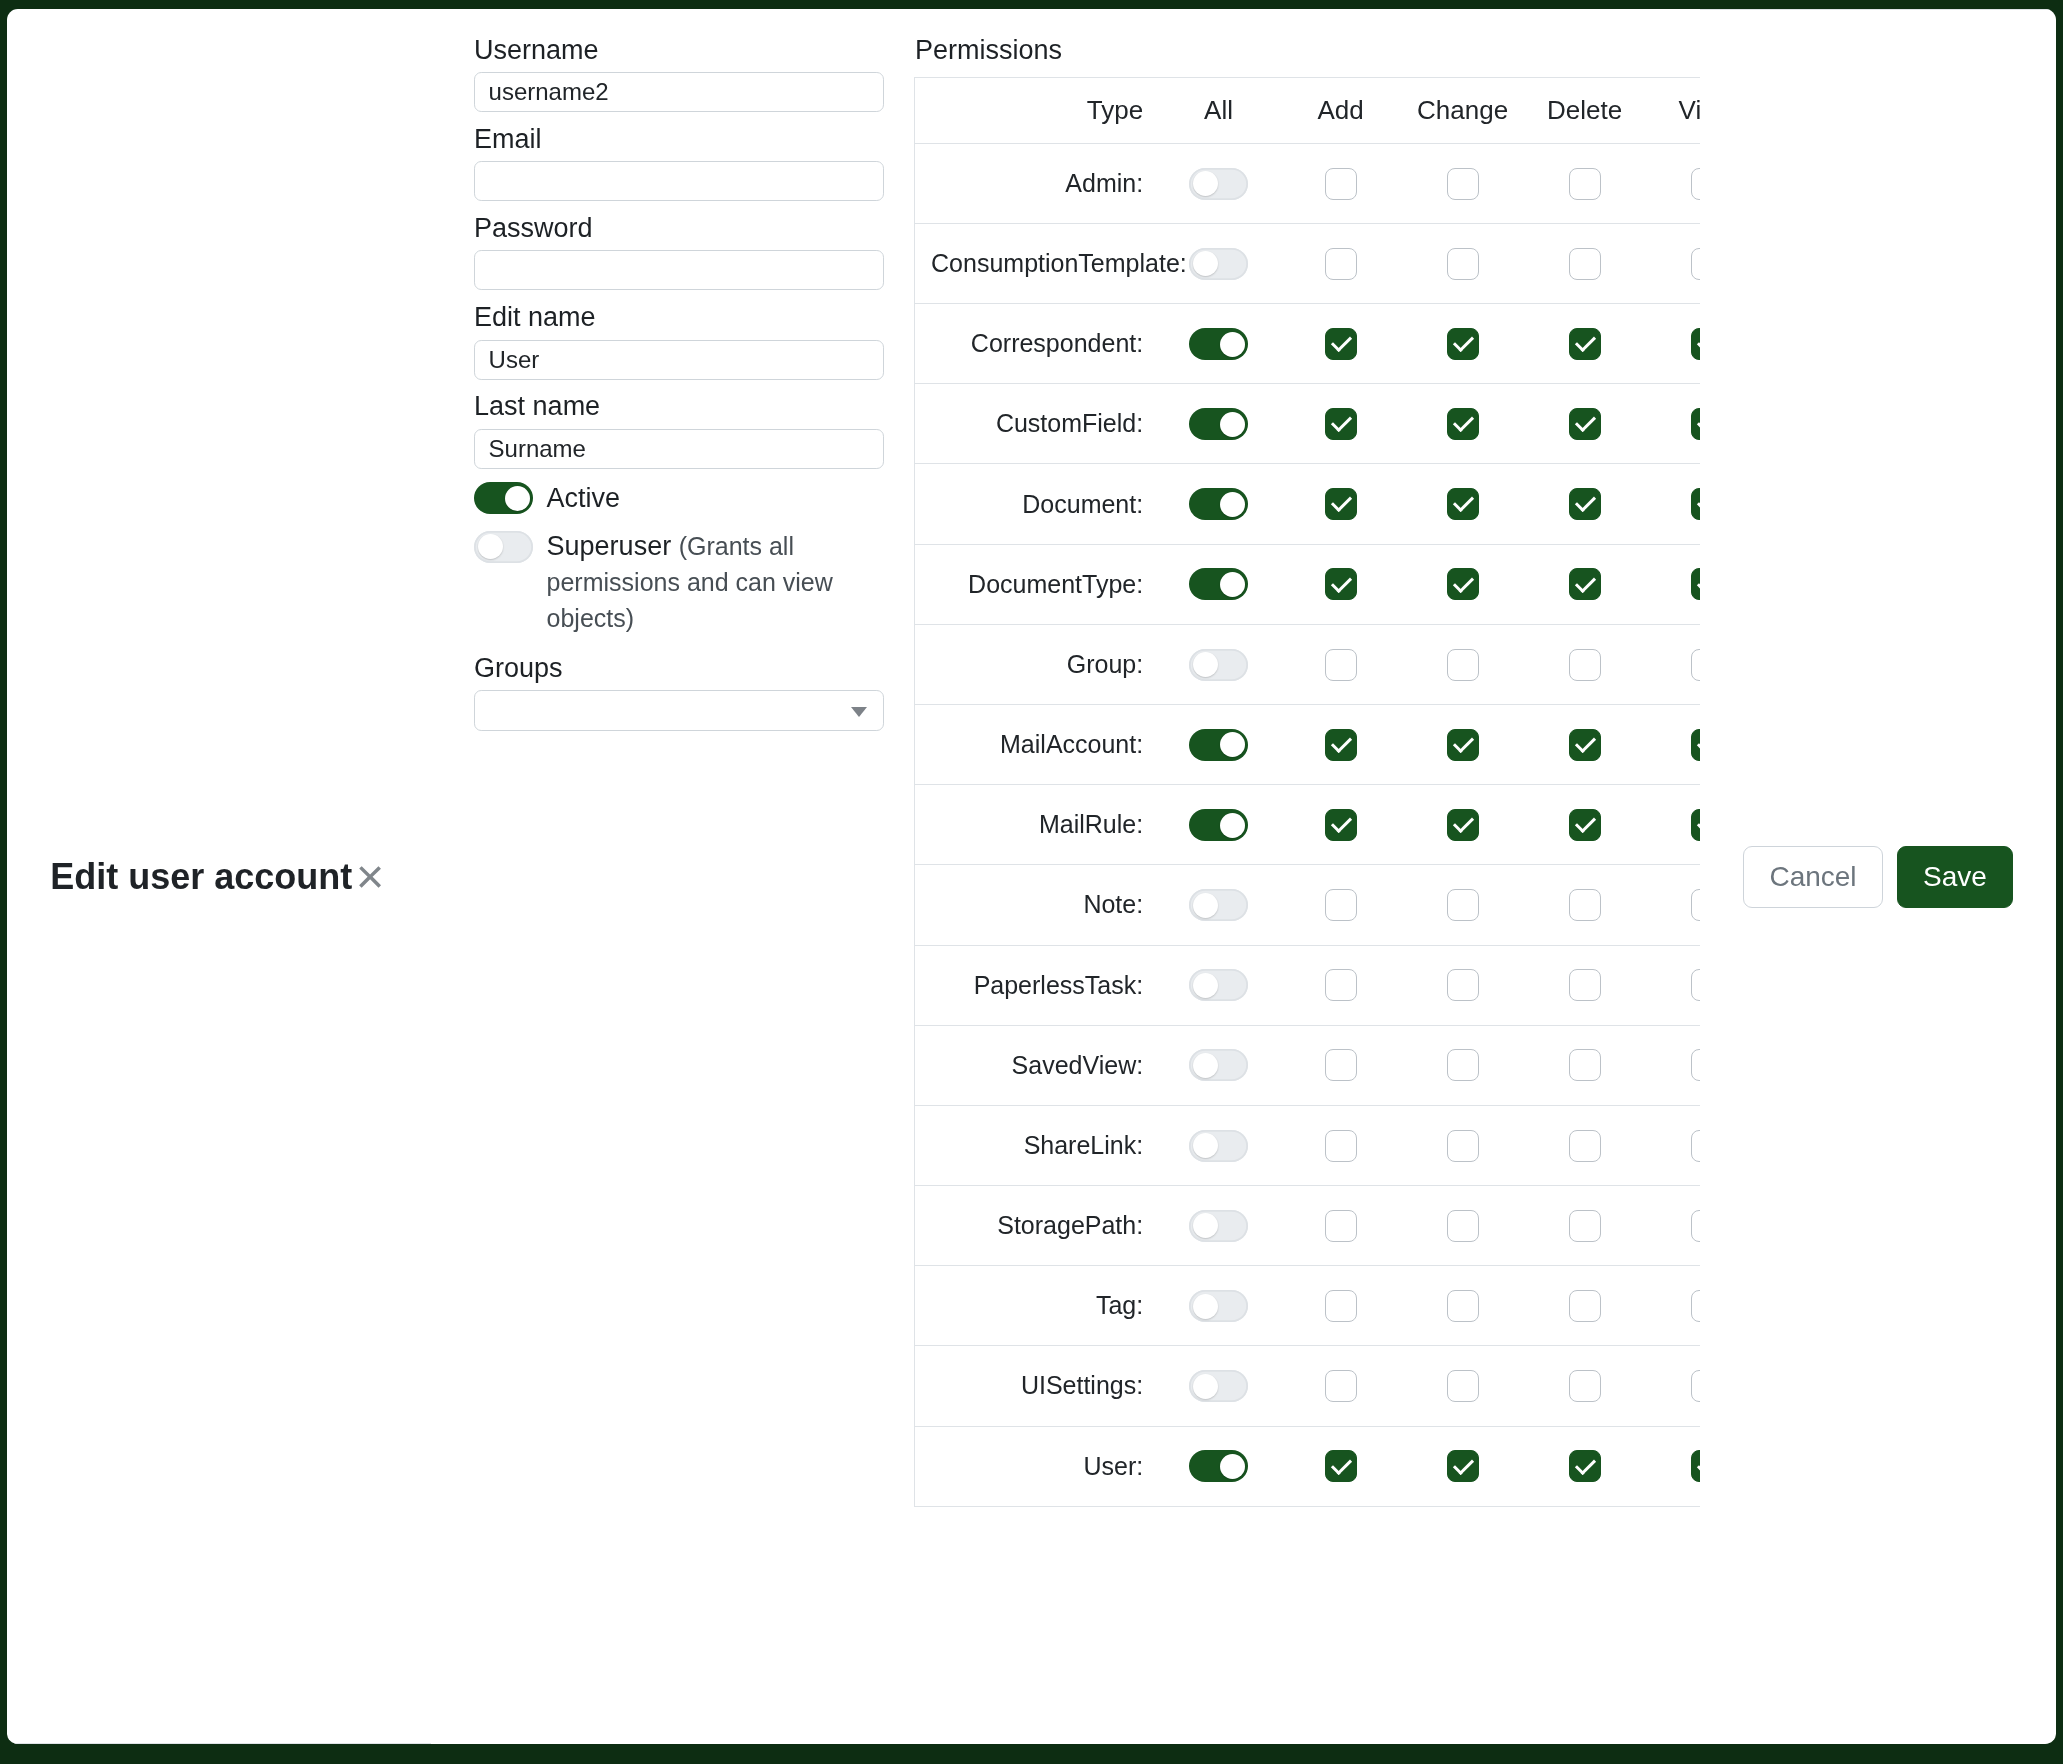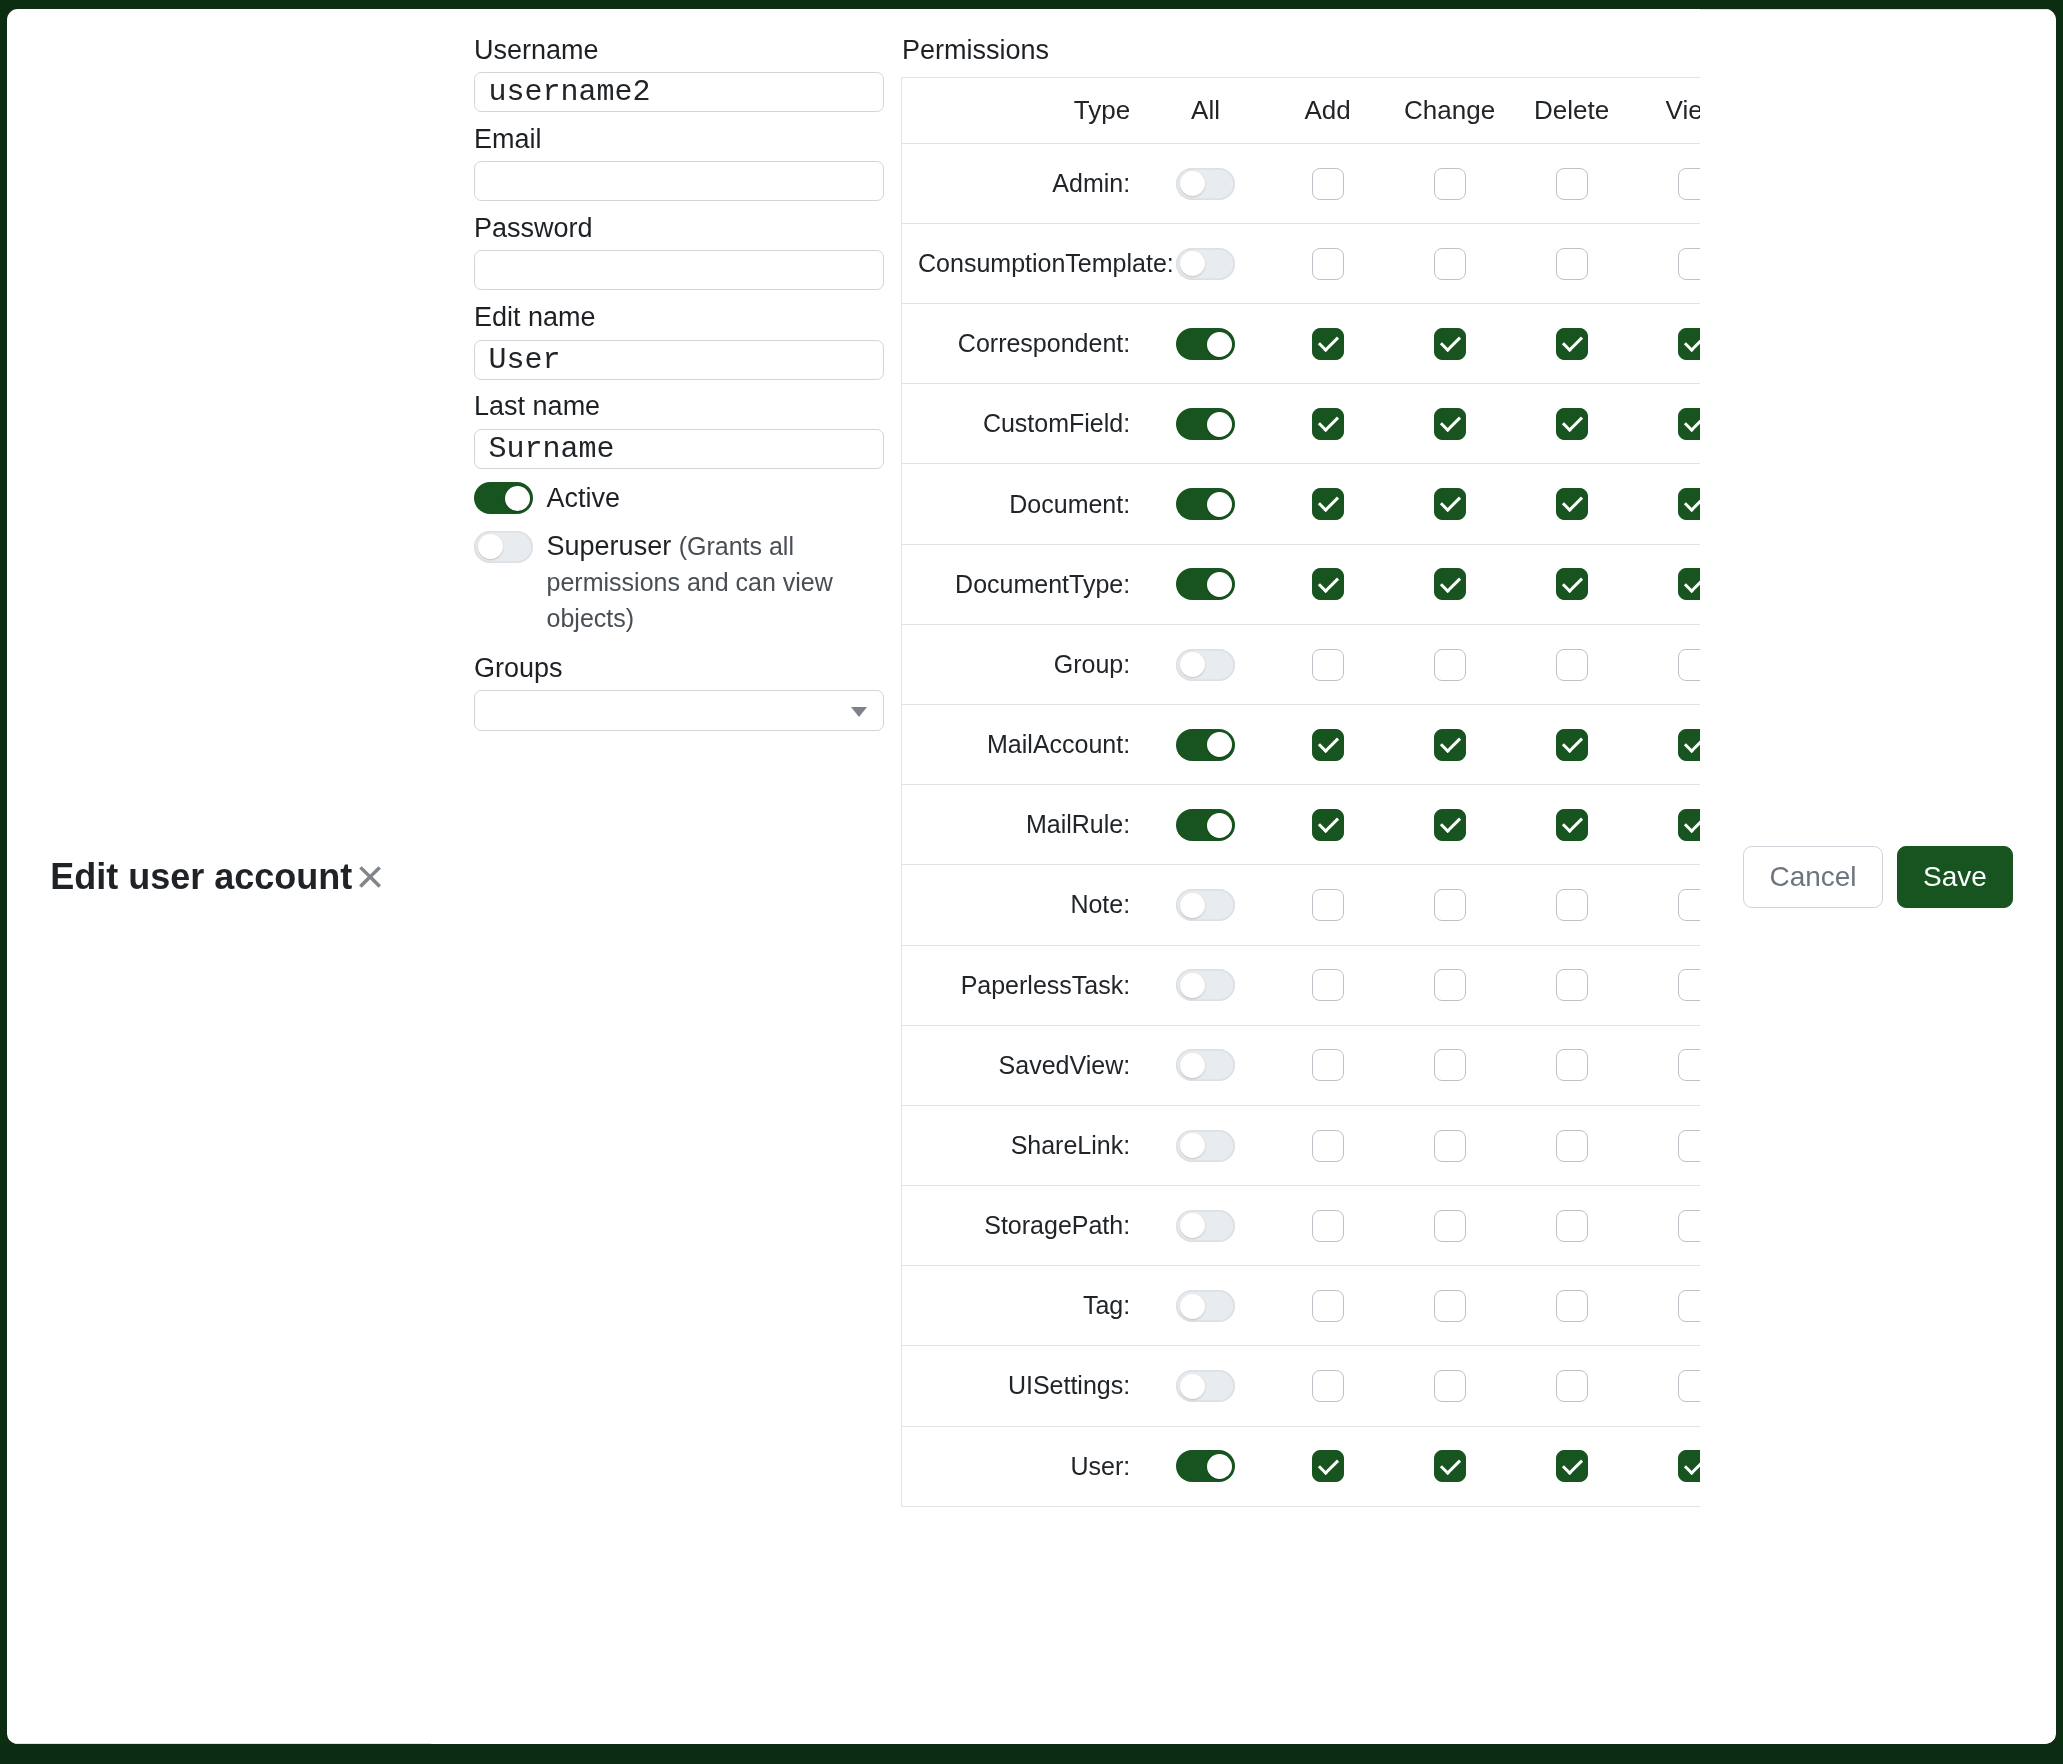--- a/index.html
+++ b/index.html
@@ -45,7 +45,7 @@
   }
   
   .modal-body{
-    flex:1;display:flex;gap:17px;
+    flex:1;display:flex;gap:30px;
     padding:25px 43px 0 43px;
     overflow:hidden;
   }

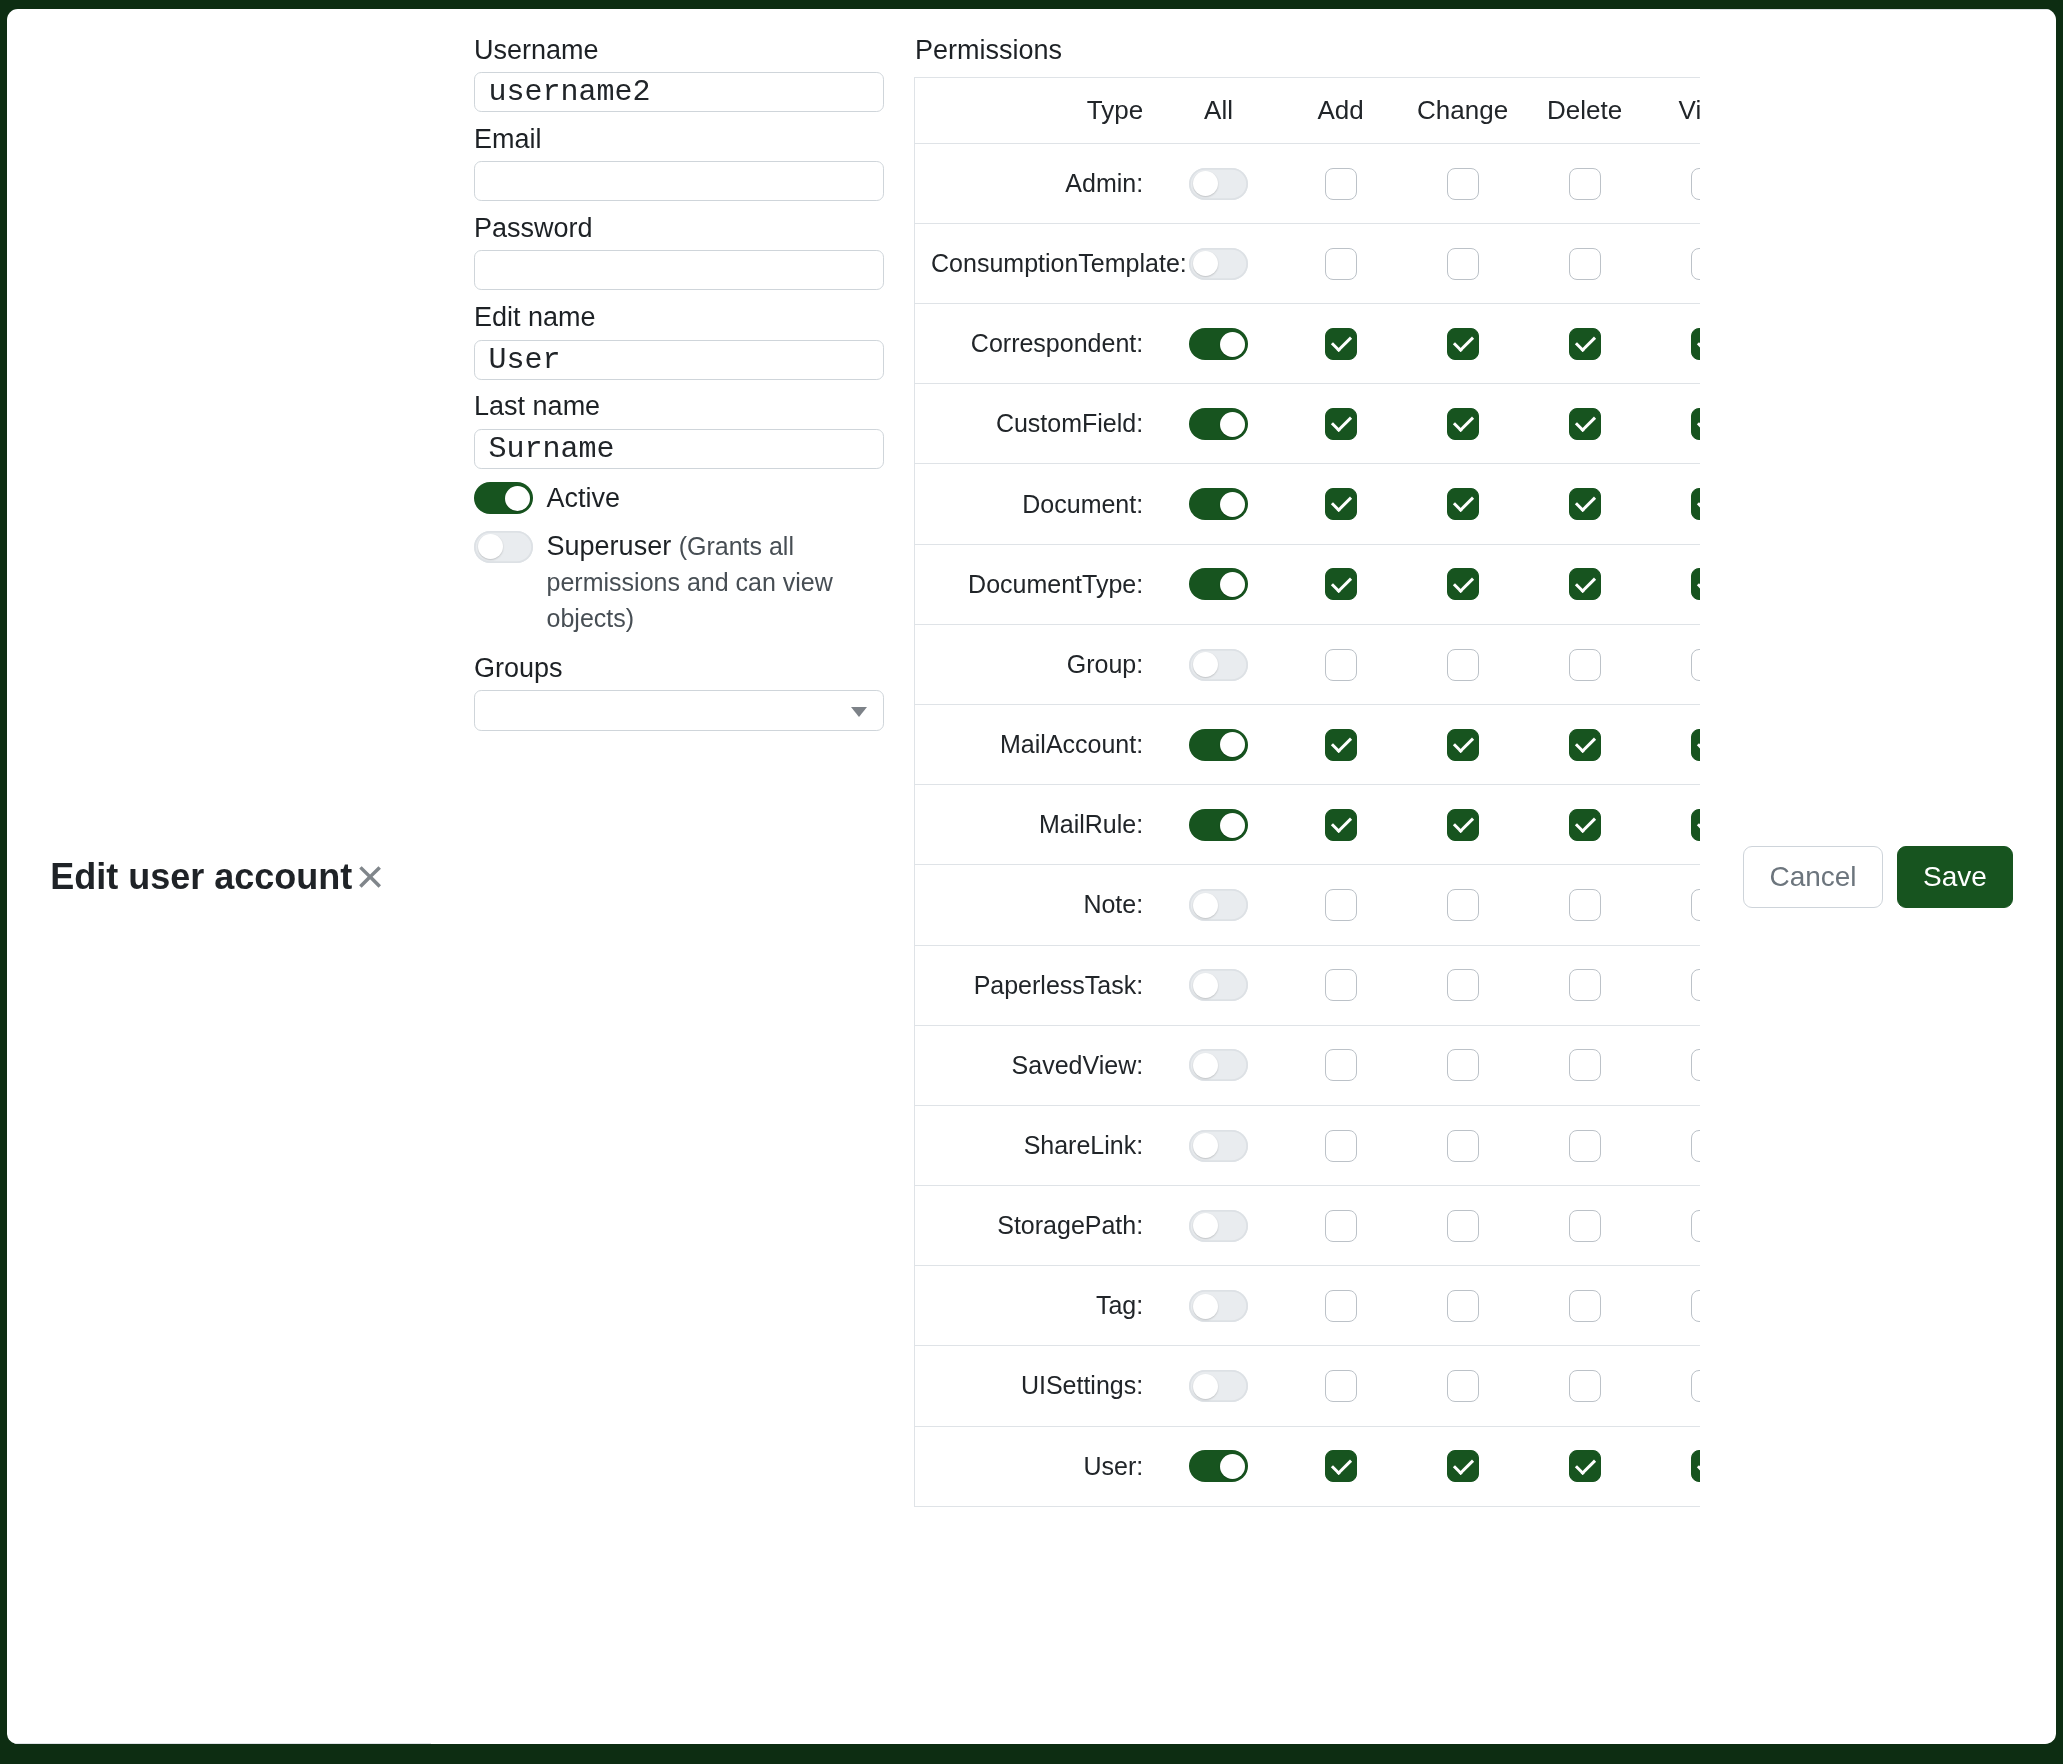--- a/index.html
+++ b/index.html
@@ -58,8 +58,8 @@
   .text-input{
     width:100%;height:40px;
     border:1.8px solid var(--input-border);border-radius:7.2px;
-    padding:0 13.5px;font-size:30px;color:var(--text);
-    font-family:Liberation Mono, monospace;
+    padding:0 13.5px;font-size:24px;color:var(--text);
+    font-family:Liberation Sans, sans-serif;
     background:#fff;outline:none;
   }
   

